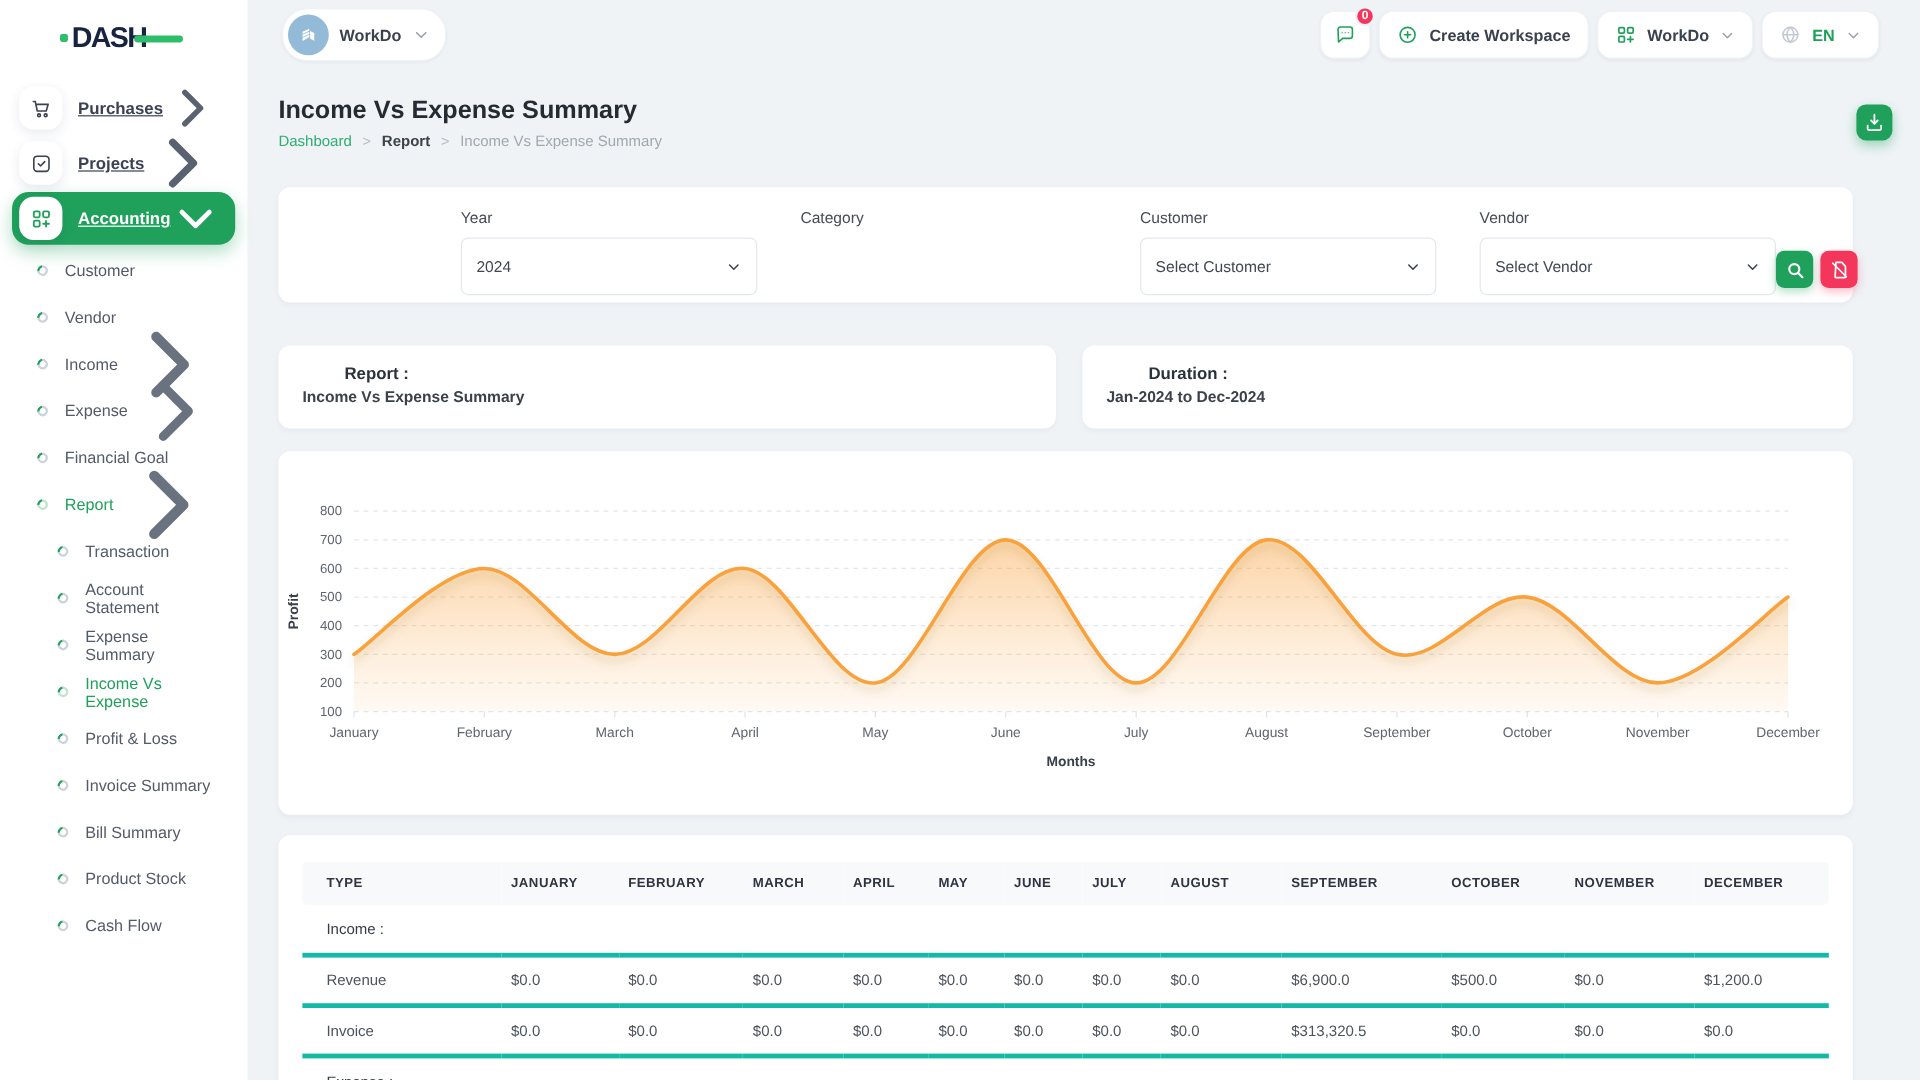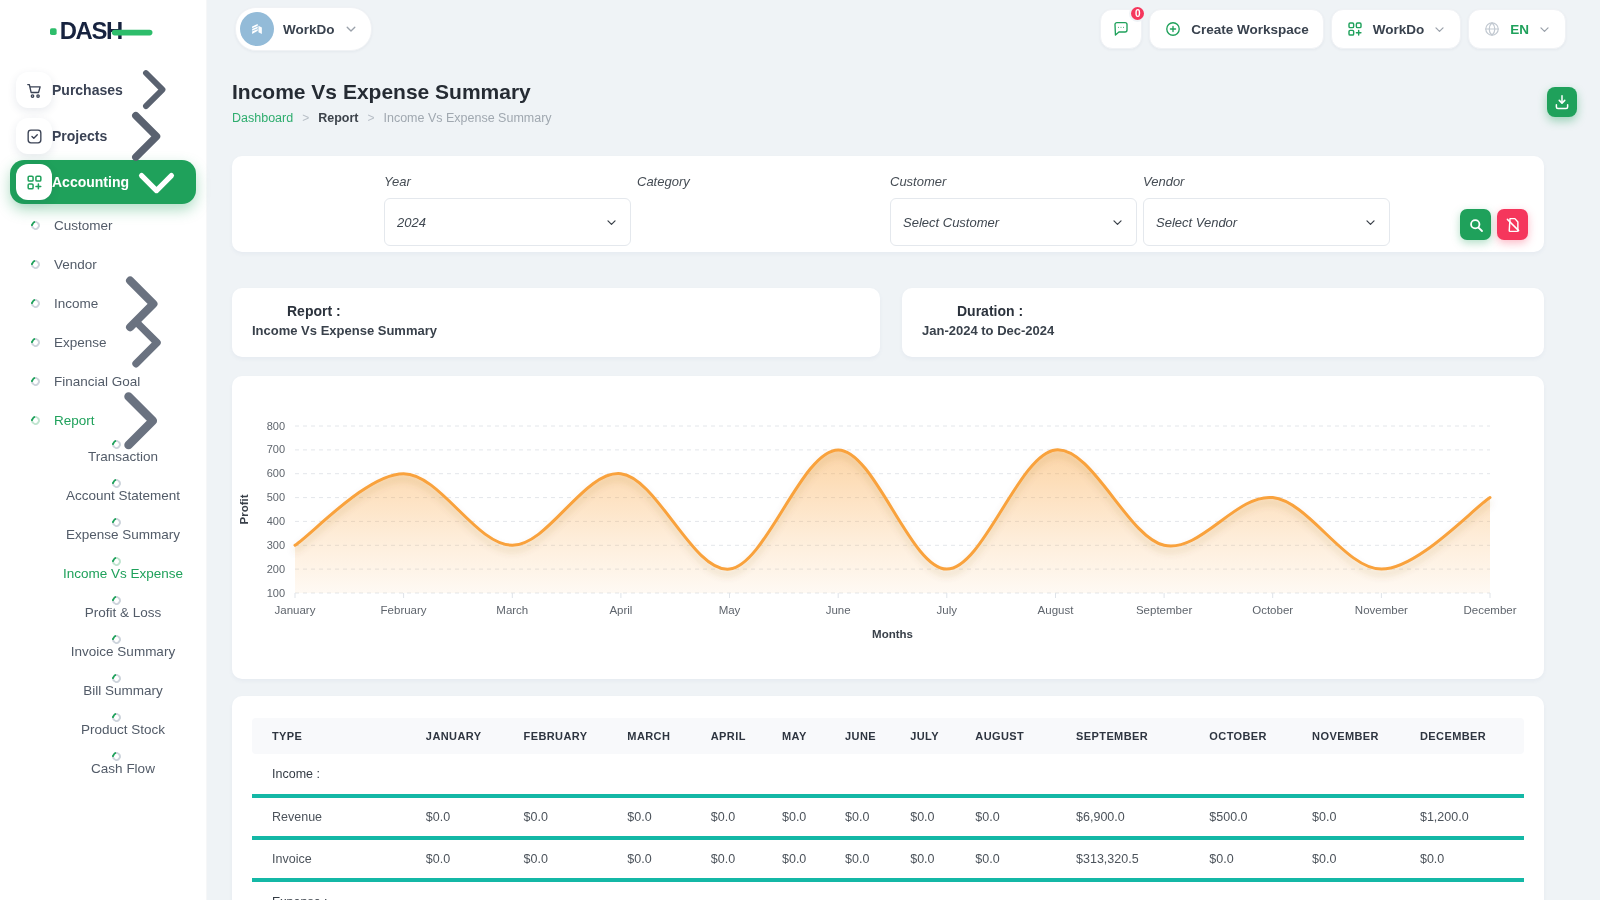--- a/index.html
+++ b/index.html
@@ -17,7 +17,7 @@
   .nav-item.l0 .icon-box { width:36px; height:36px; border-radius:12px; background:#fff;
       box-shadow:0 3px 10px rgba(30,50,90,.10); display:flex; align-items:center; justify-content:center;
       color:#3a4254; flex:0 0 36px; }
-  .nav-item.l0 .lbl { font-size:14px; font-weight:700; color:#3a4254; }
+  .nav-item.l0 .lbl { margin-left:13px; font-size:14px; font-weight:700; color:#3a4254;text-decoration:underline; }
   .nav-item.l0 .chev { margin-left:auto; color:#5a6270; }
   .nav-item.l0.active { background:#1FA15B; box-shadow:0 6px 14px rgba(31,161,91,.35); }
   .nav-item.l0.active .icon-box { color:#1FA15B; }

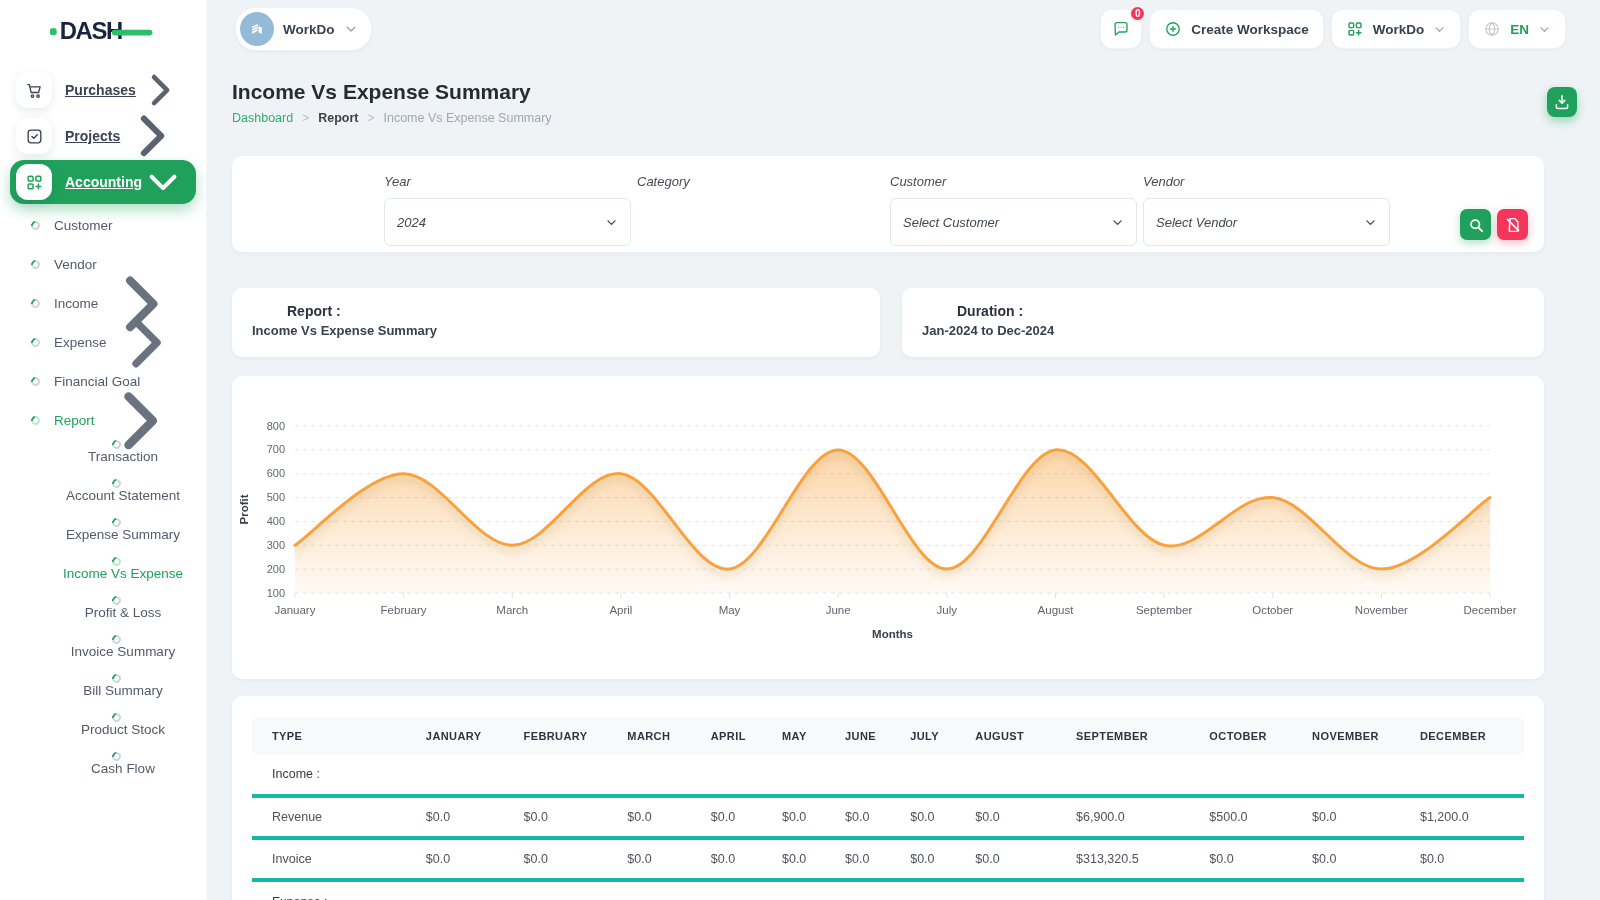--- a/index.html
+++ b/index.html
@@ -67,7 +67,7 @@
 
   .card { background:#fff; border-radius:10px; box-shadow:0 2px 4px rgba(54,80,138,.05); }
   .filter-card { margin-top:31px; height:96px; padding:18px 16px 0 20px; display:flex; }
-  .filter-fields { display:flex; gap:6px; padding-left:132px; width:100%;font-style:italic; }
+  .filter-fields { display:flex; gap:36px; padding-left:132px; width:100%; }
   .field { width:247px; }
   .field label { display:block; font-size:13px; color:#454c54; margin-bottom:9px; }
   .sel { height:48px; border:1px solid #e4e8ed; border-radius:6px; background:#fff; display:flex;

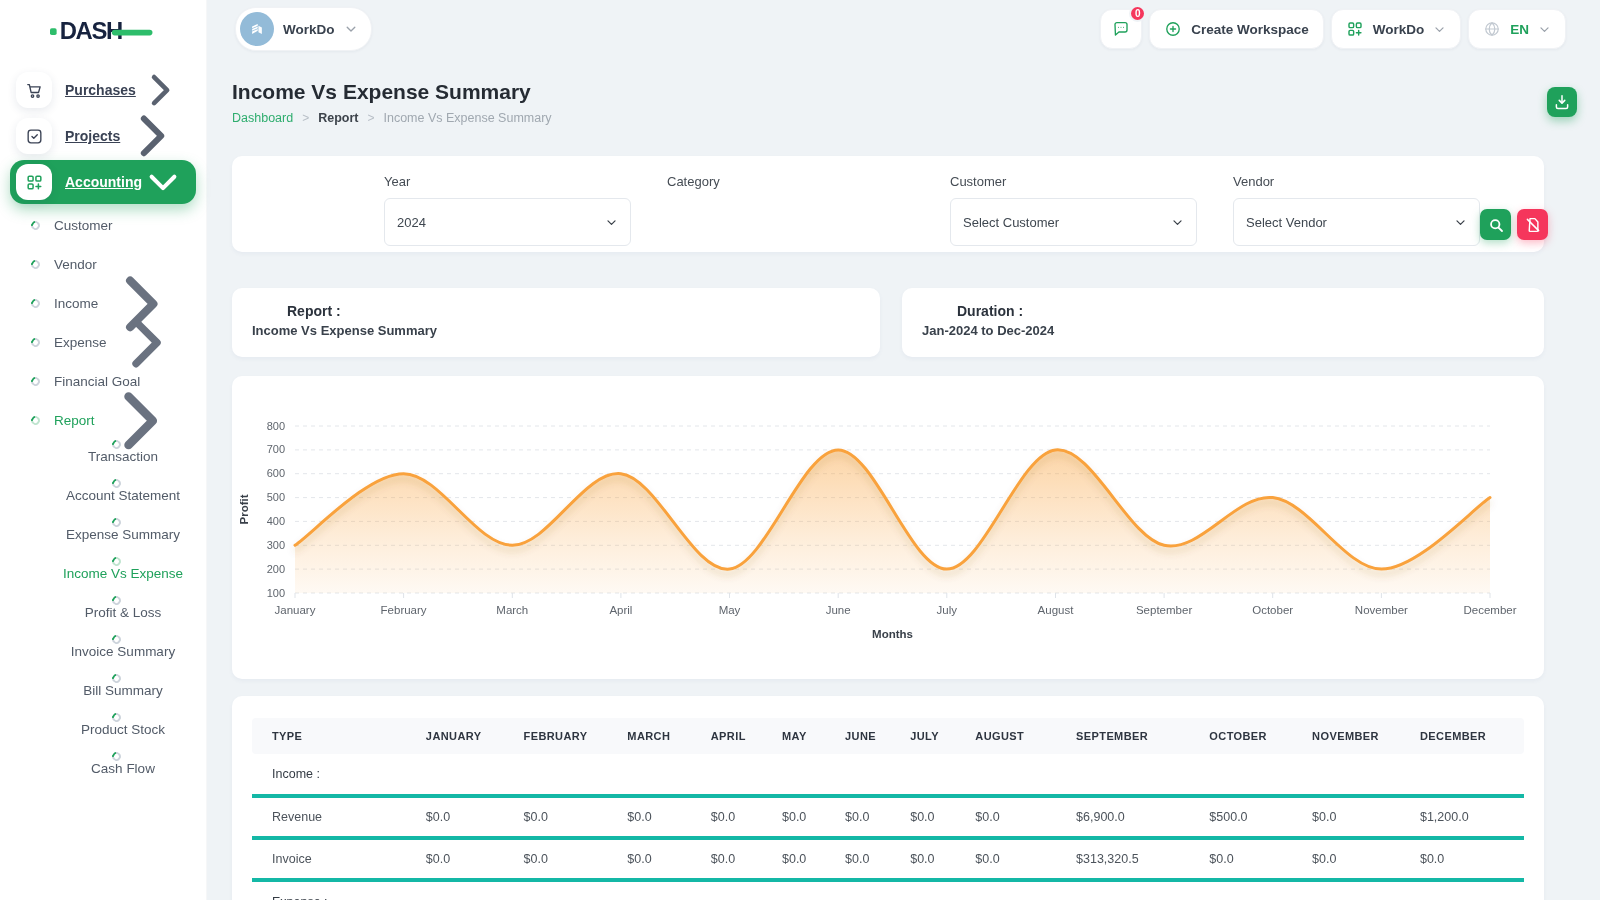--- a/index.html
+++ b/index.html
@@ -24,7 +24,7 @@
   .nav-item.l0.active .lbl, .nav-item.l0.active .chev { color:#fff; }
   .nav-item.l1, .nav-item.l2 { height:39px; padding-right:22px; }
   .nav-item.l1 { padding-left:31px; }
-  .nav-item.l2 { padding-left:48px;flex-direction:column; }
+  .nav-item.l2 { padding-left:48px; }
   .ring { width:9px; height:9px; border-radius:50%; border:2px solid #ccd3db; border-left-color:#1FA15B;
           transform:rotate(38deg); flex:0 0 9px; }
   .nav-item .slbl { margin-left:14px; font-size:13.5px; color:#525b68; }

